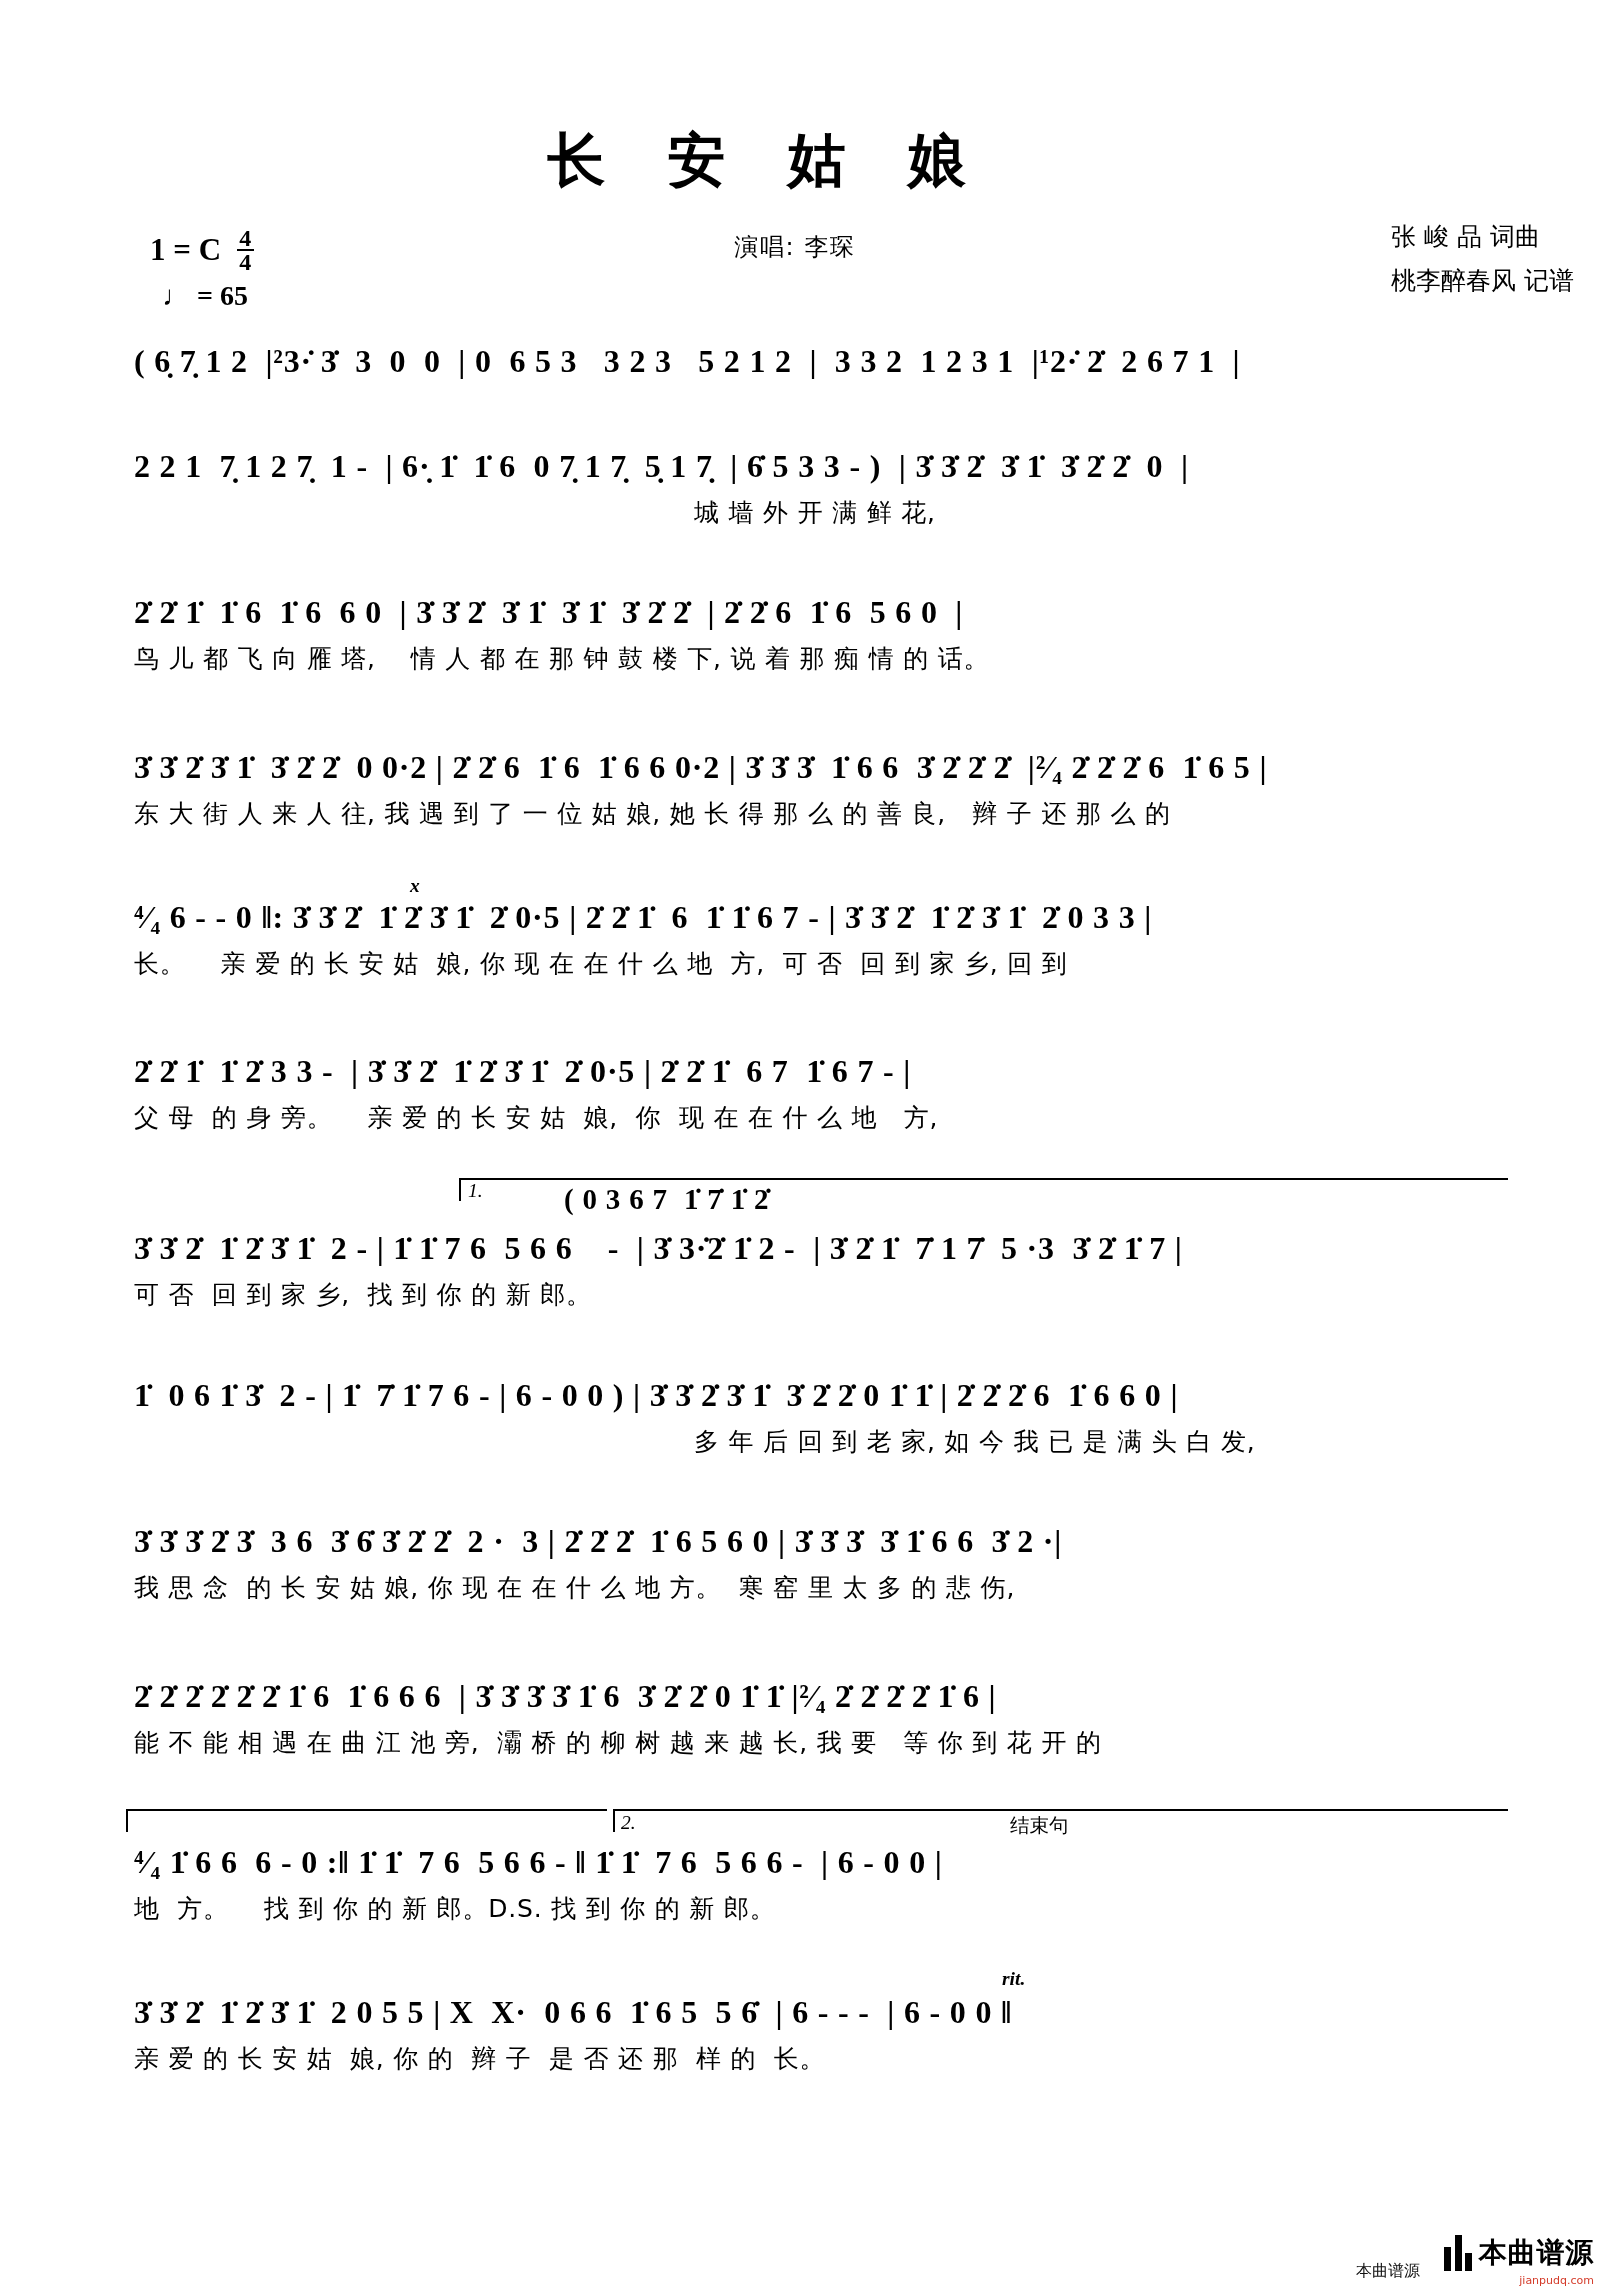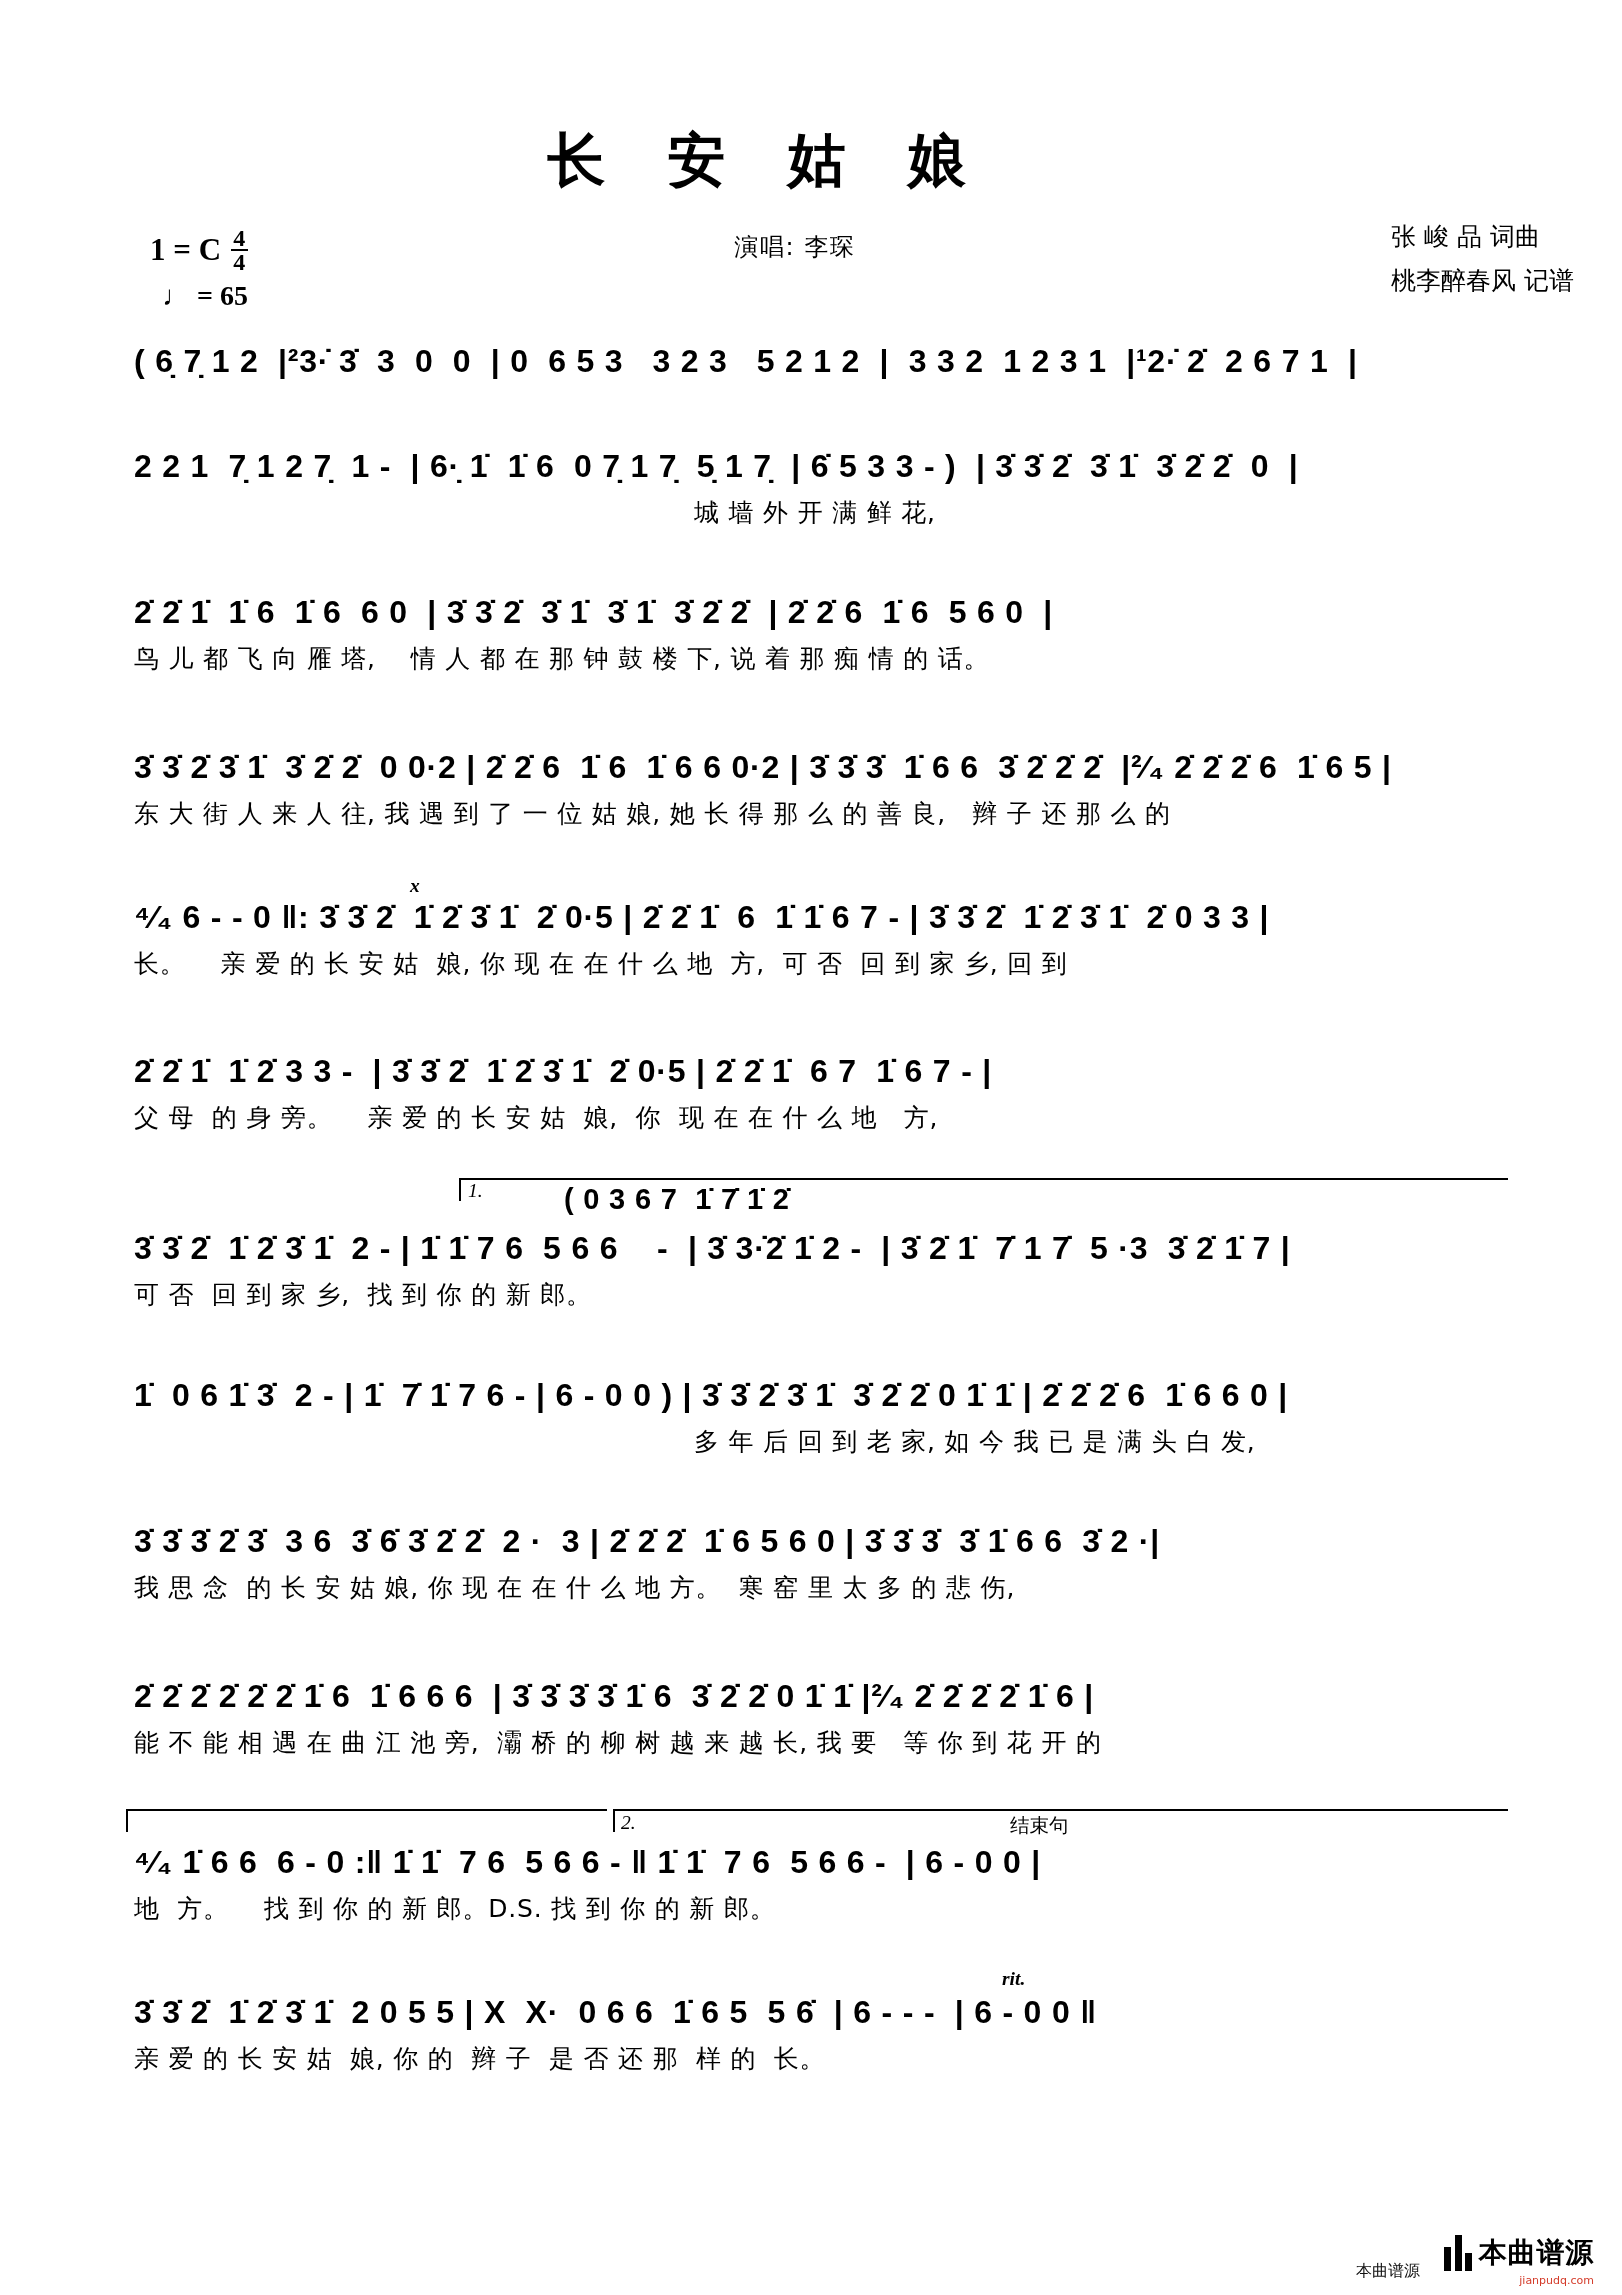--- a/index.html
+++ b/index.html
@@ -65,6 +65,7 @@
   .key-line {
     display: flex;
     align-items: center;
+    gap: 6px;
   }
   .timesig {
     display: inline-flex;

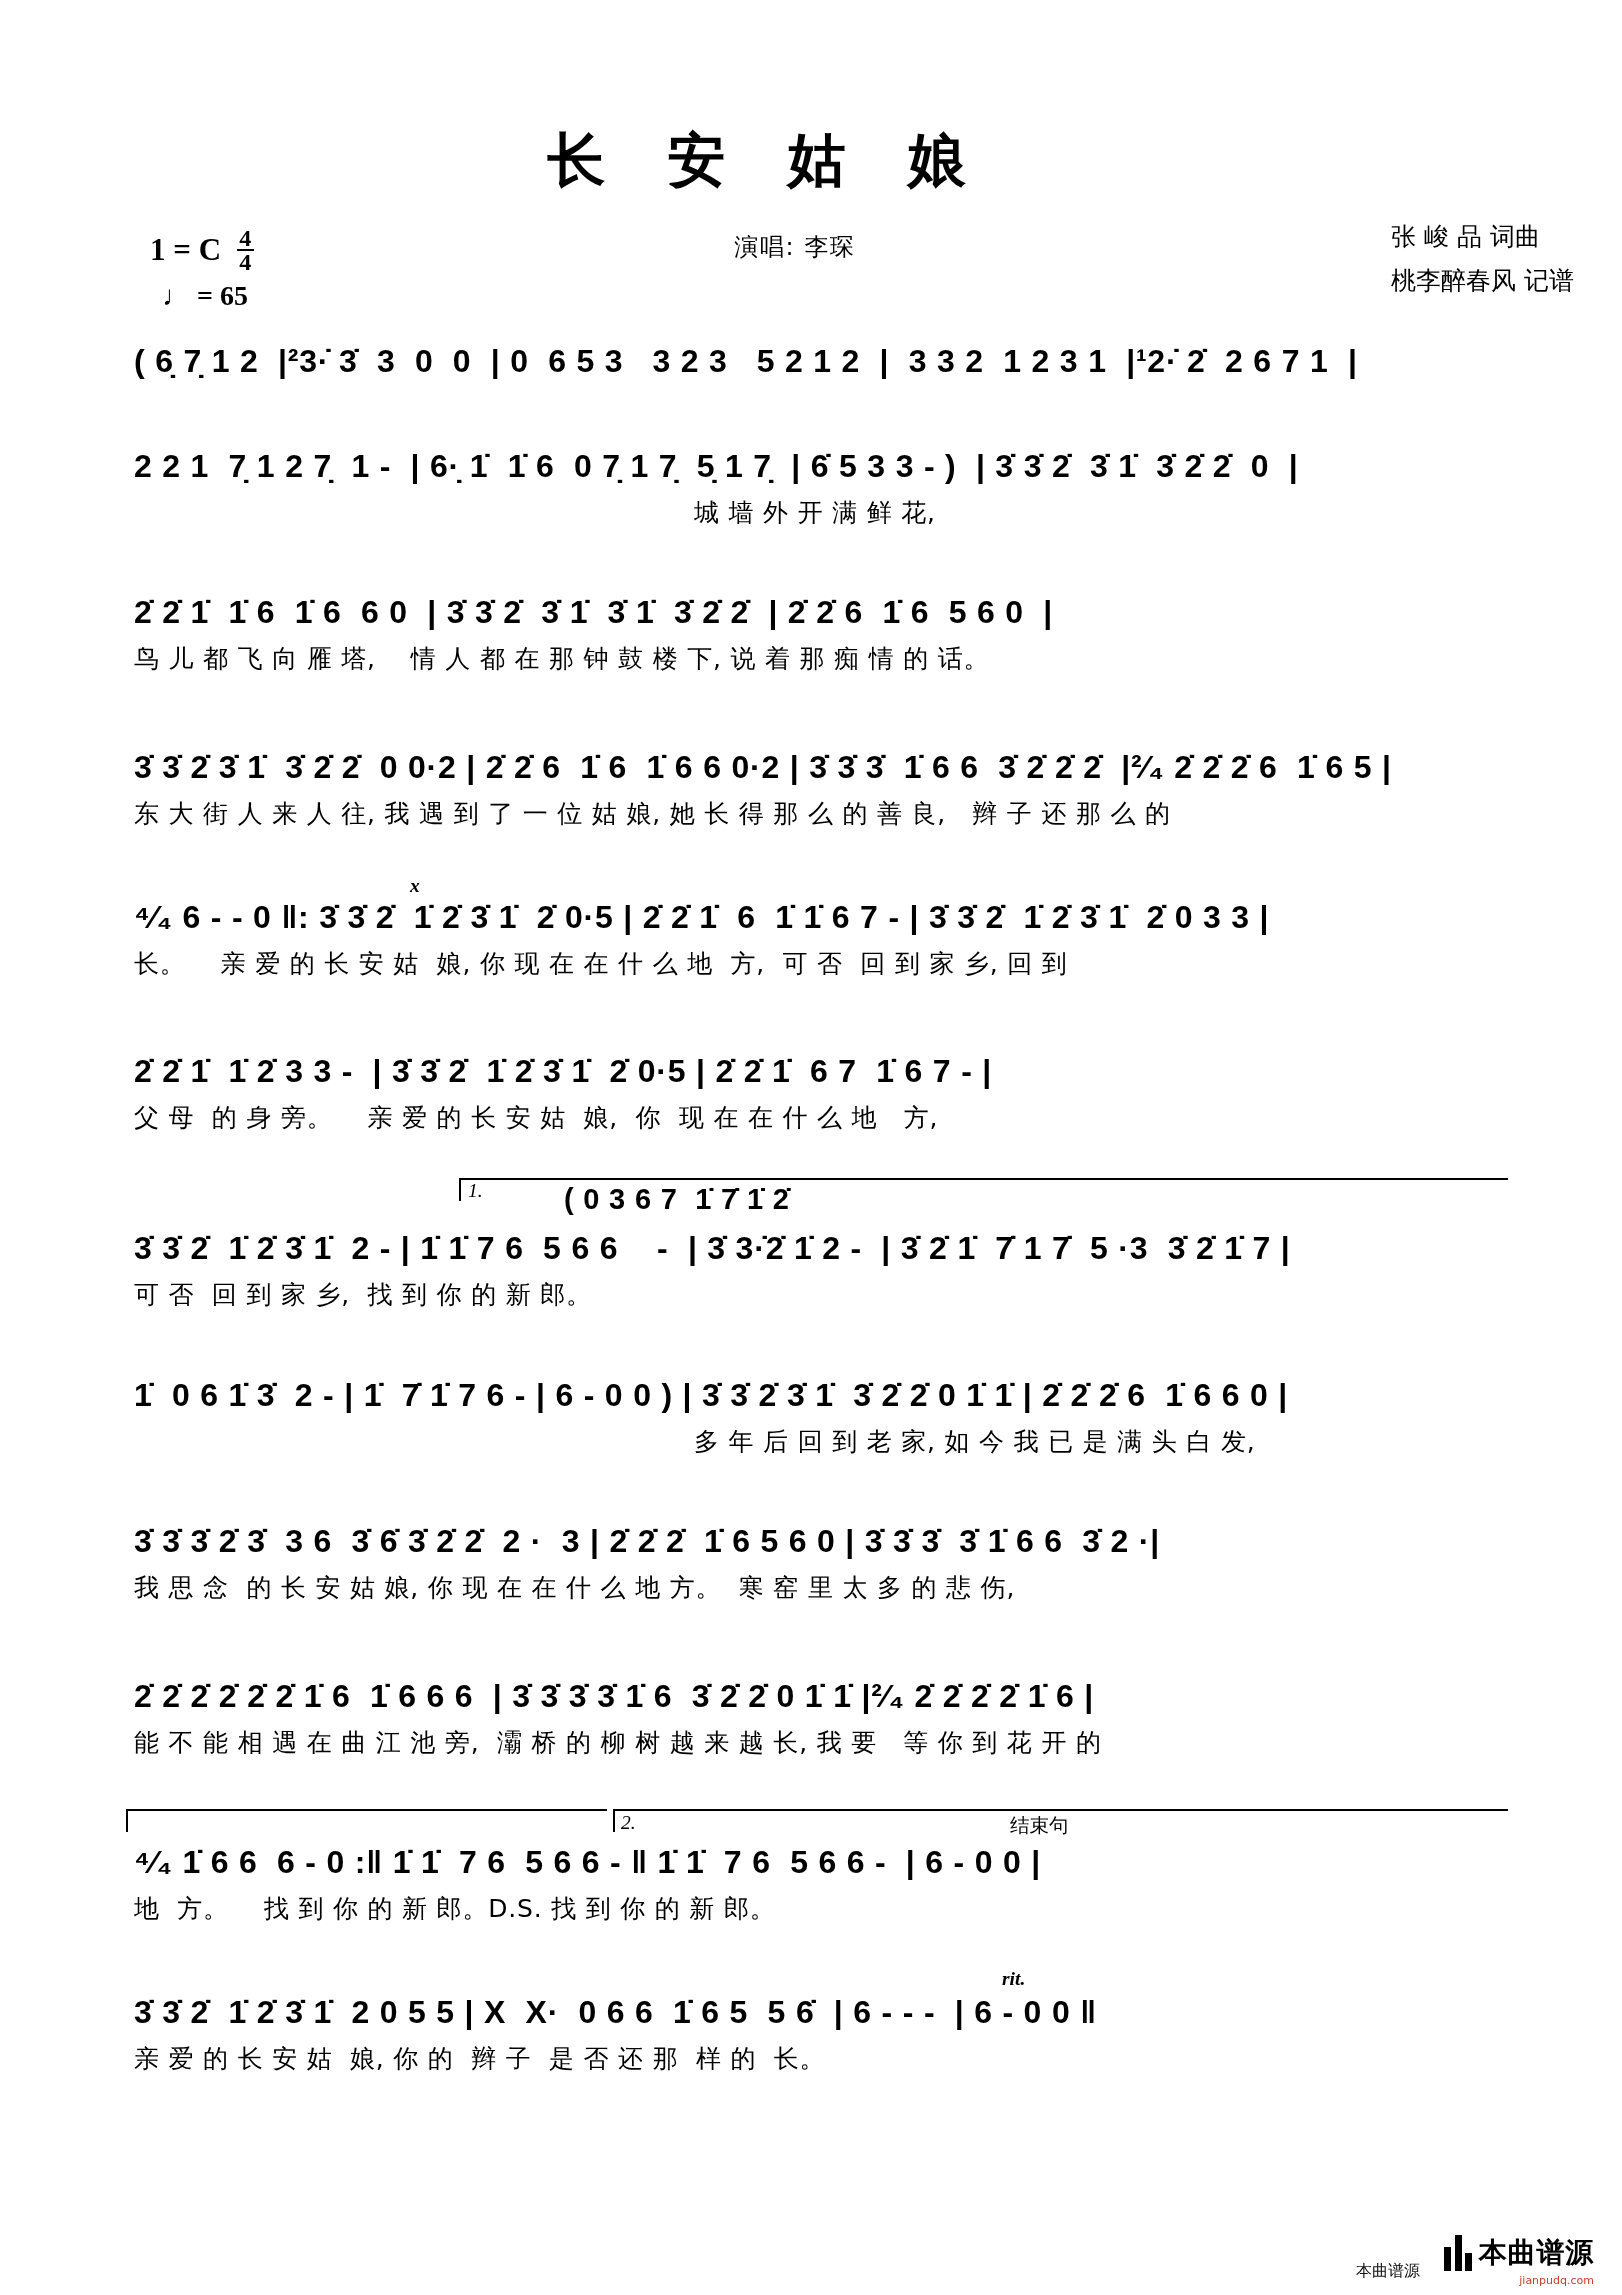--- a/index.html
+++ b/index.html
@@ -95,7 +95,7 @@
     width: 1371px;
   }
   .notes {
-    font-family: Liberation Sans, sans-serif;
+    font-family: Liberation Serif, serif;
     font-size: 32px;
     font-weight: bold;
     letter-spacing: 0.8px;

